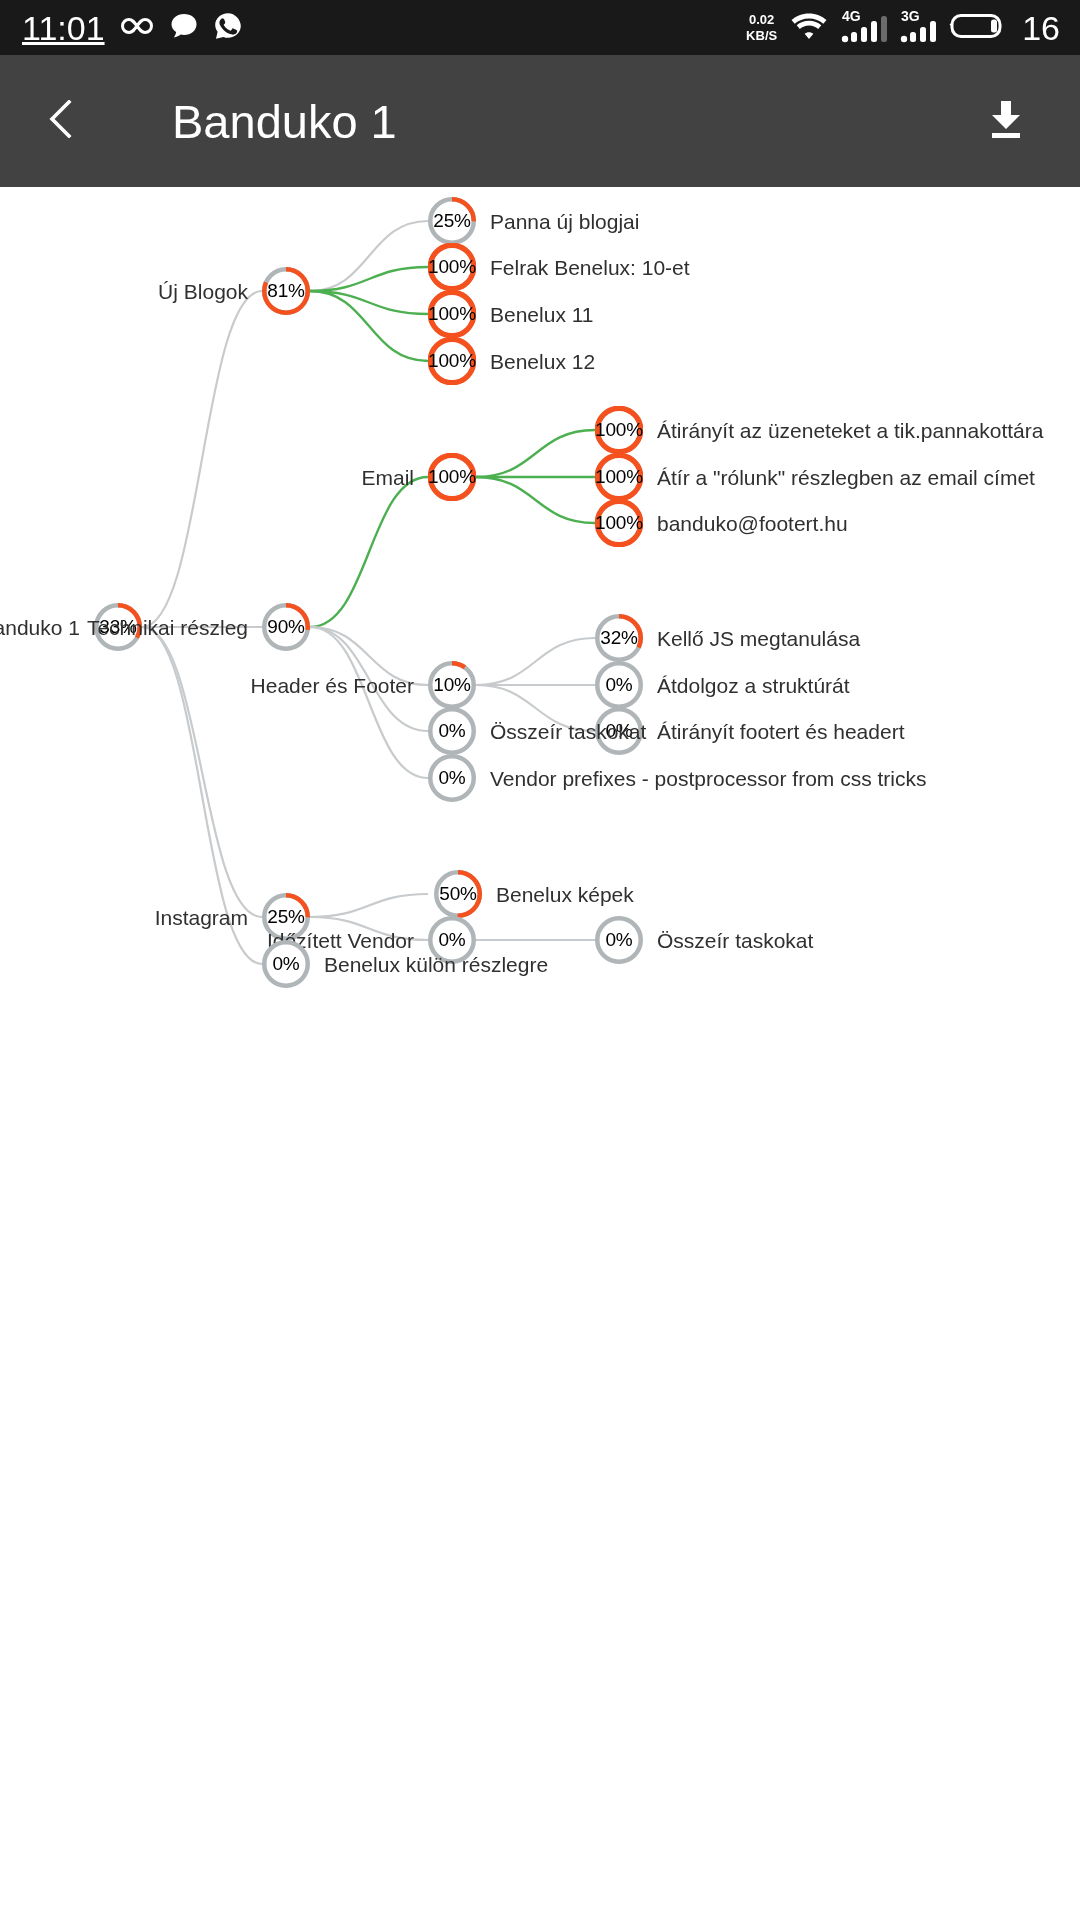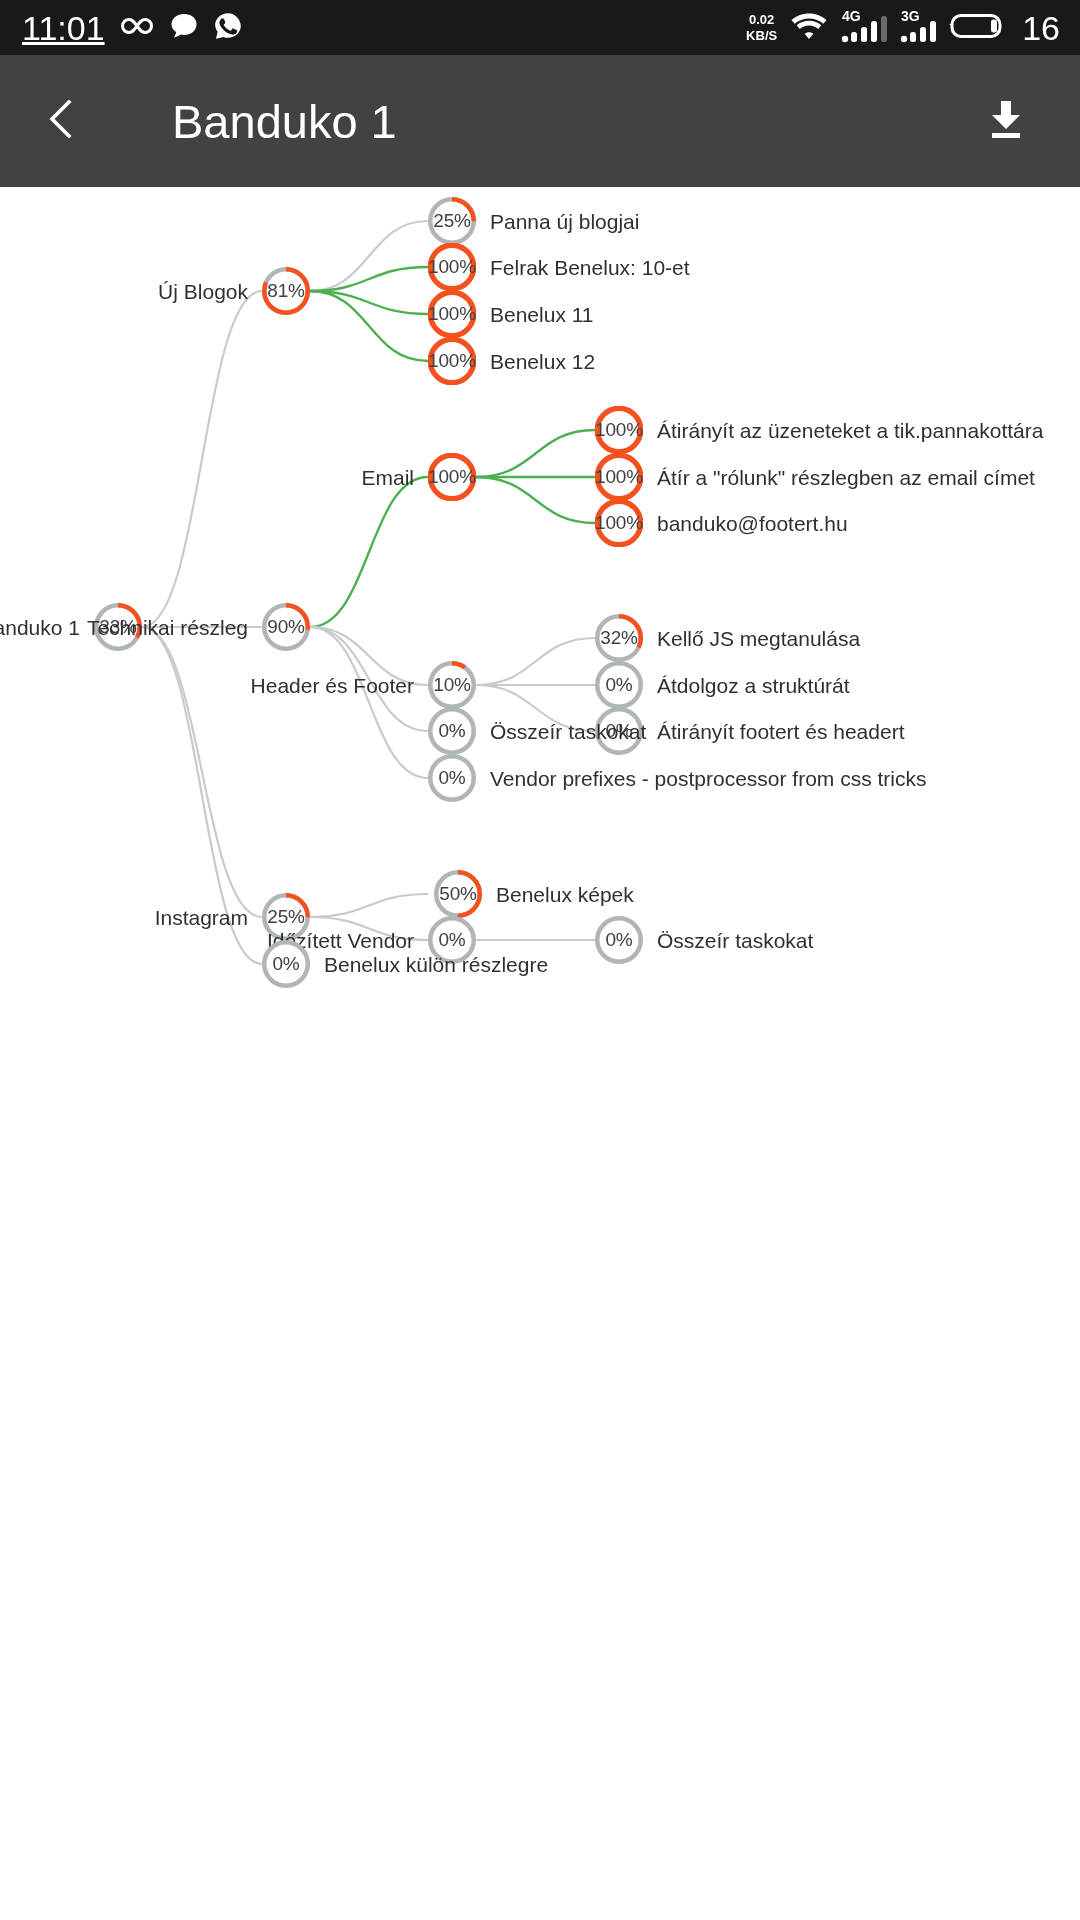--- a/index.html
+++ b/index.html
@@ -59,7 +59,7 @@
   .ring .pct{
     position:absolute;left:0;top:0;width:100%;height:100%;
     display:flex;align-items:center;justify-content:center;
-    font-size:19px;color:#404040;font-weight:400;
+    font-size:19px;color:#000000;font-weight:400;
     letter-spacing:-0.2px;
   }
   .lbl{

